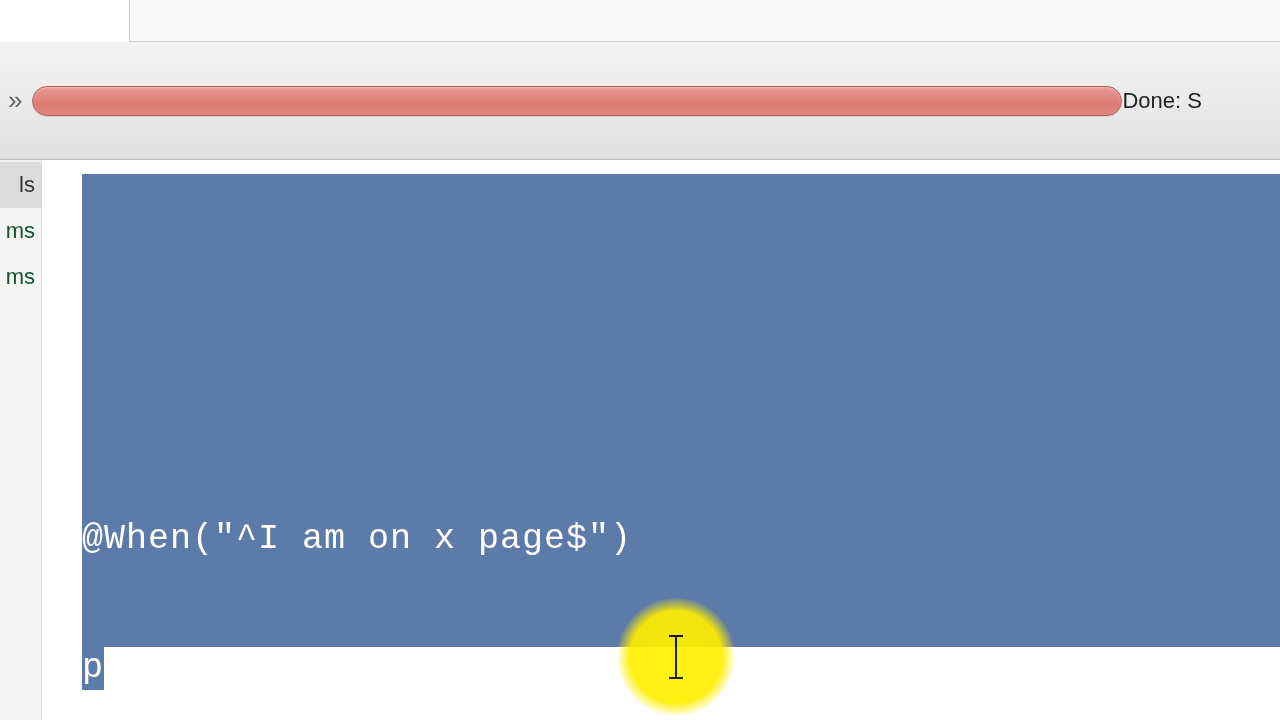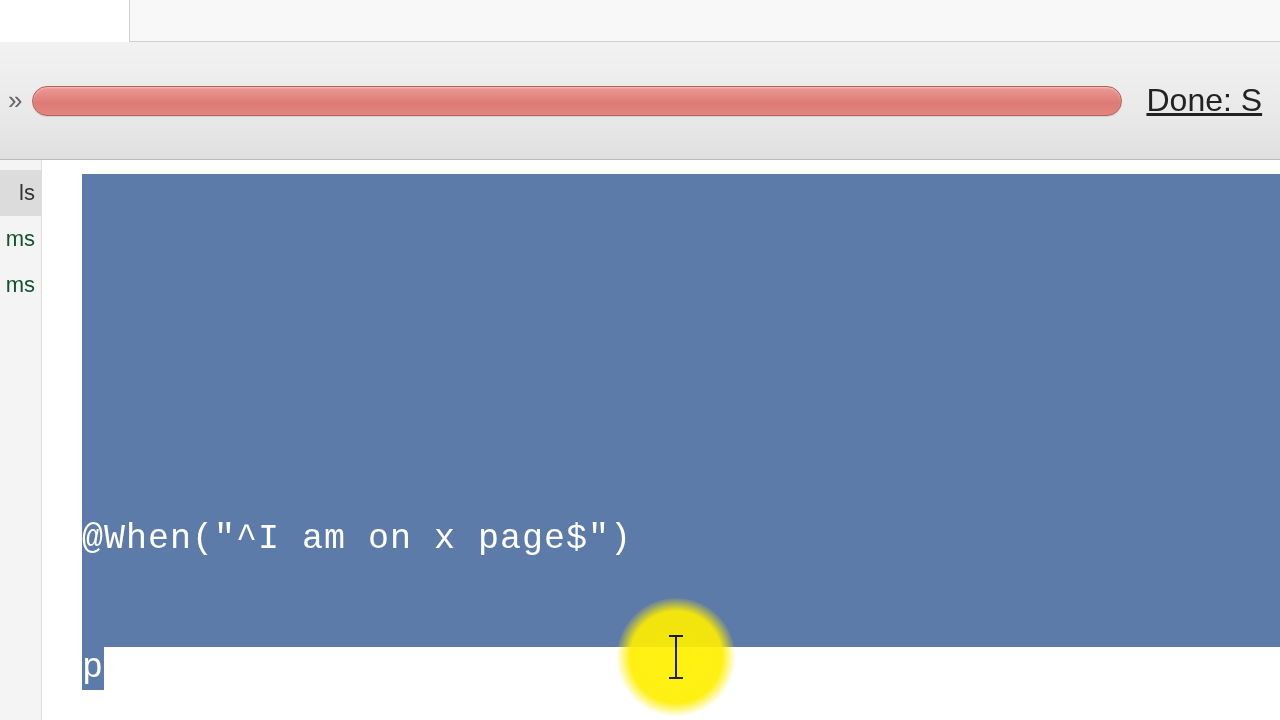--- a/index.html
+++ b/index.html
@@ -62,11 +62,9 @@
   }
   .status-text {
     font-family: "Segoe UI", Arial, sans-serif;
-    font-size: 32px;
+    font-size: 22px;
     color: #222;
-    margin-left: 24px;
     white-space: nowrap;
-    text-decoration: underline;
   }
 
   

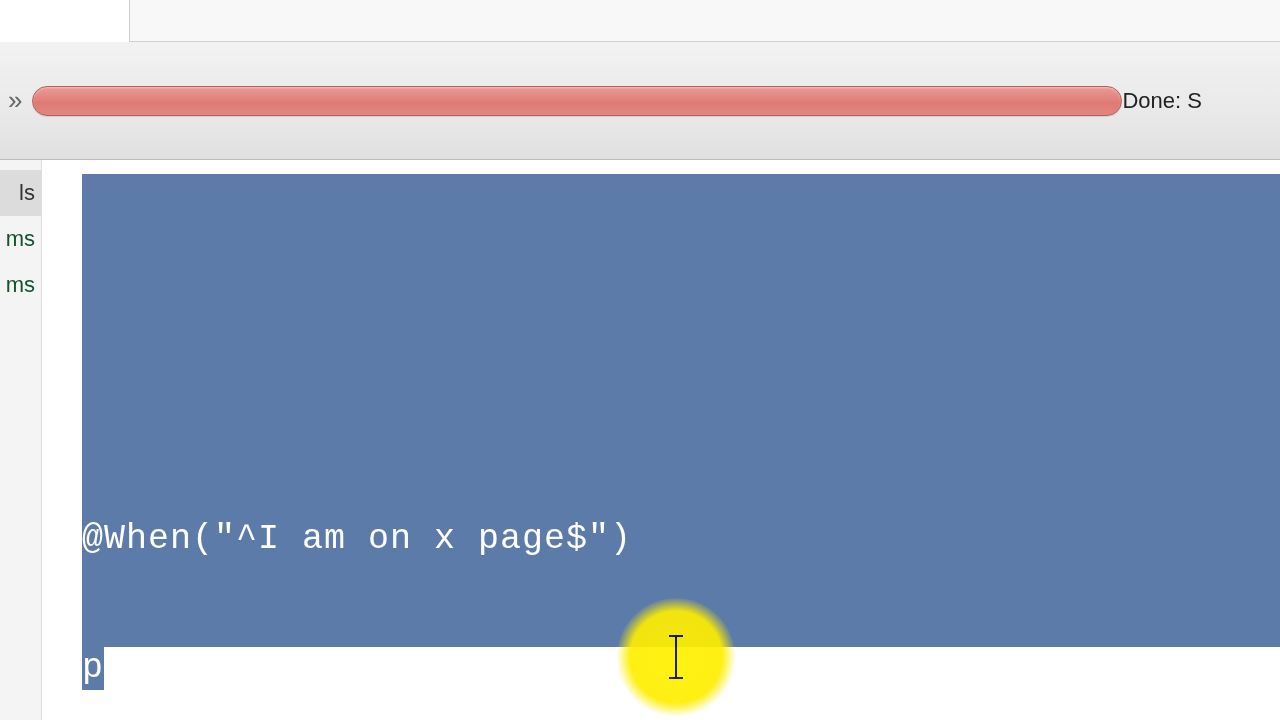--- a/index.html
+++ b/index.html
@@ -79,7 +79,7 @@
     width: 42px;
     background: #f4f4f4;
     border-right: 1px solid #ddd;
-    padding-top: 10px;
+    padding-top: 2px;
   }
   .sidebar .item {
     height: 46px;

